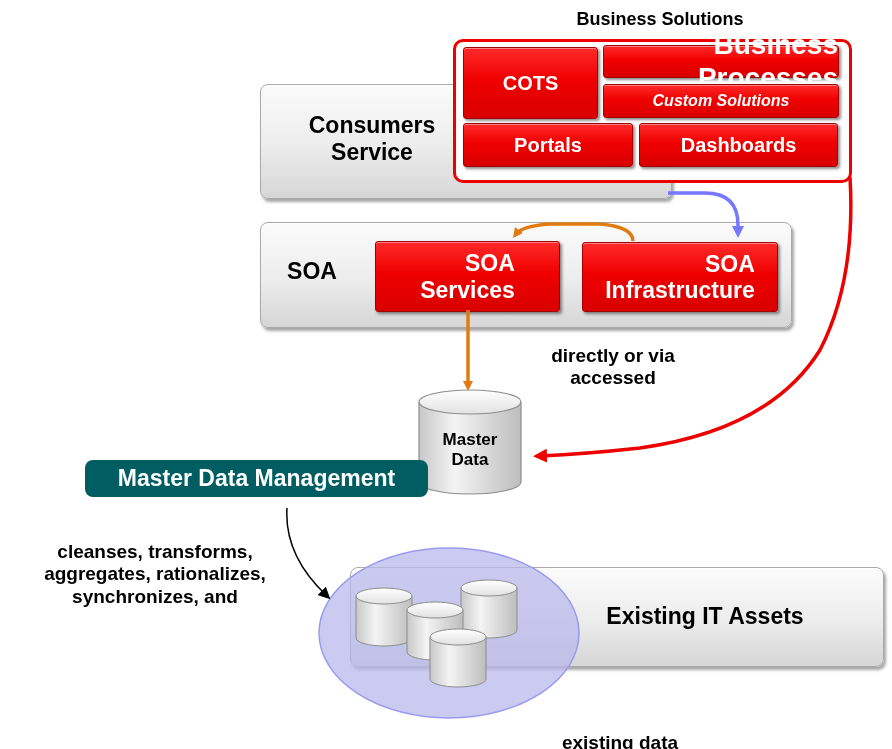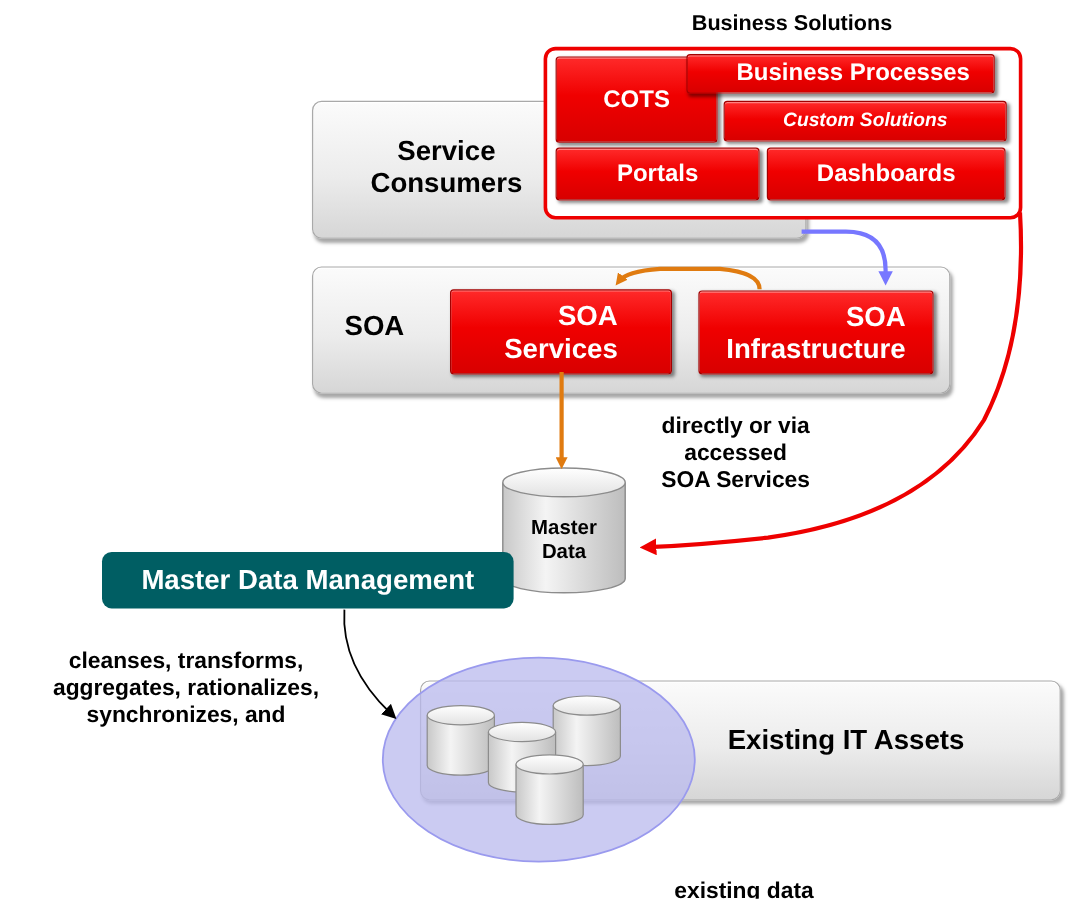--- a/index.html
+++ b/index.html
@@ -57,7 +57,7 @@
     <div>COTS</div>
   </div>
 </div>
-<div class="red-btn" style="left:572px; top:45px; width:234px; height:31px; font-size:20px;padding-left:21px;">Business Processes</div>
+<div class="red-btn" style="left:603px; top:45px; width:234px; height:31px; font-size:28px;">Business Processes</div>
 <div class="red-btn" style="left:603px; top:84px; width:234px; height:32px; font-size:16px;font-style:italic;">Custom Solutions</div>
 <div class="red-btn" style="left:463px; top:123px; width:168px; height:42px; font-size:20px;">Portals</div>
 <div class="red-btn" style="left:639px; top:123px; width:197px; height:42px; font-size:20px;">Dashboards</div>

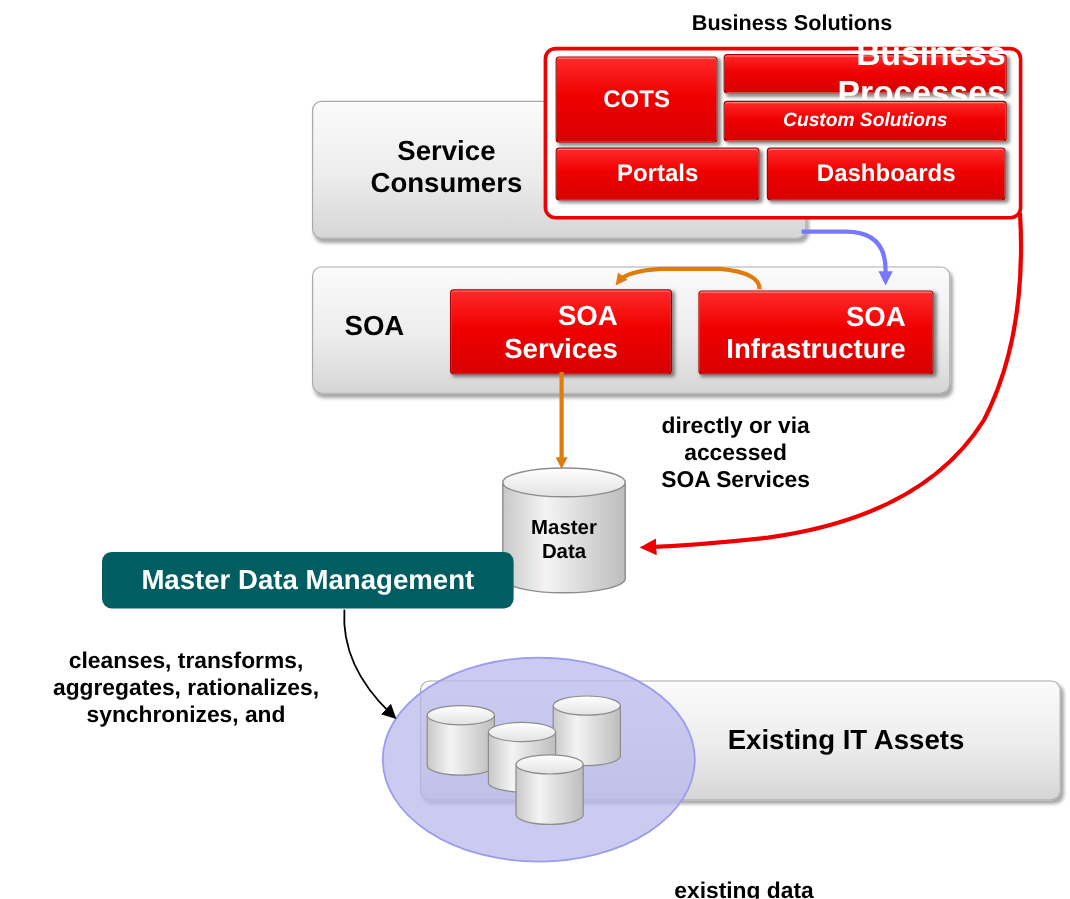--- a/index.html
+++ b/index.html
@@ -28,8 +28,8 @@
 
 <div class="gray-box" style="left:260px; top:84px; width:410px; height:113px;"></div>
 <div class="label" style="left:292px; top:112px; width:160px; font-size:23px;">
+  <div>Consumers</div>
   <div>Service</div>
-  <div>Consumers</div>
 </div>
 
 <div class="gray-box" style="left:260px; top:222px; width:530px; height:104px;"></div>

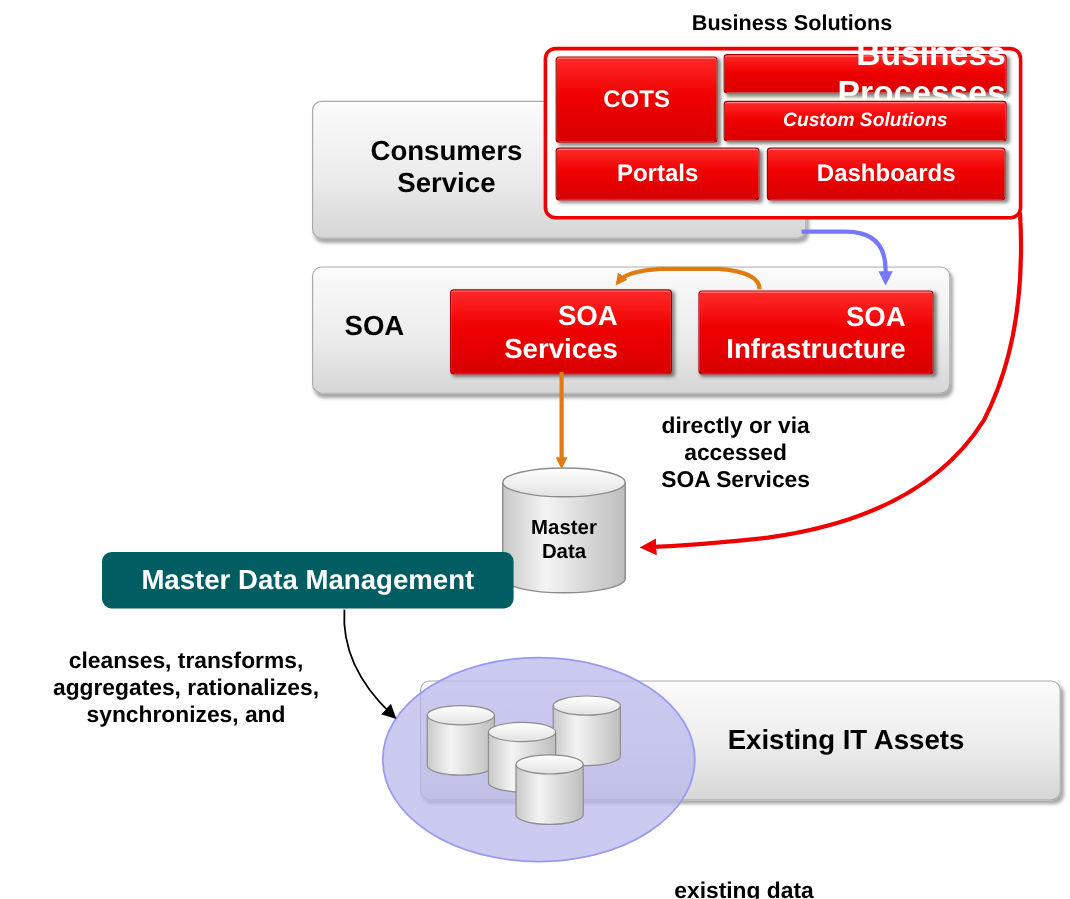--- a/index.html
+++ b/index.html
@@ -65,7 +65,6 @@
 <div class="label" style="left:528px; top:345px; width:170px; font-size:19px;">
   <div>directly or via</div>
   <div>accessed</div>
-  <div>SOA Services</div>
 </div>
 
 <div class="label" style="left:20px; top:541px; width:270px; font-size:19px;">

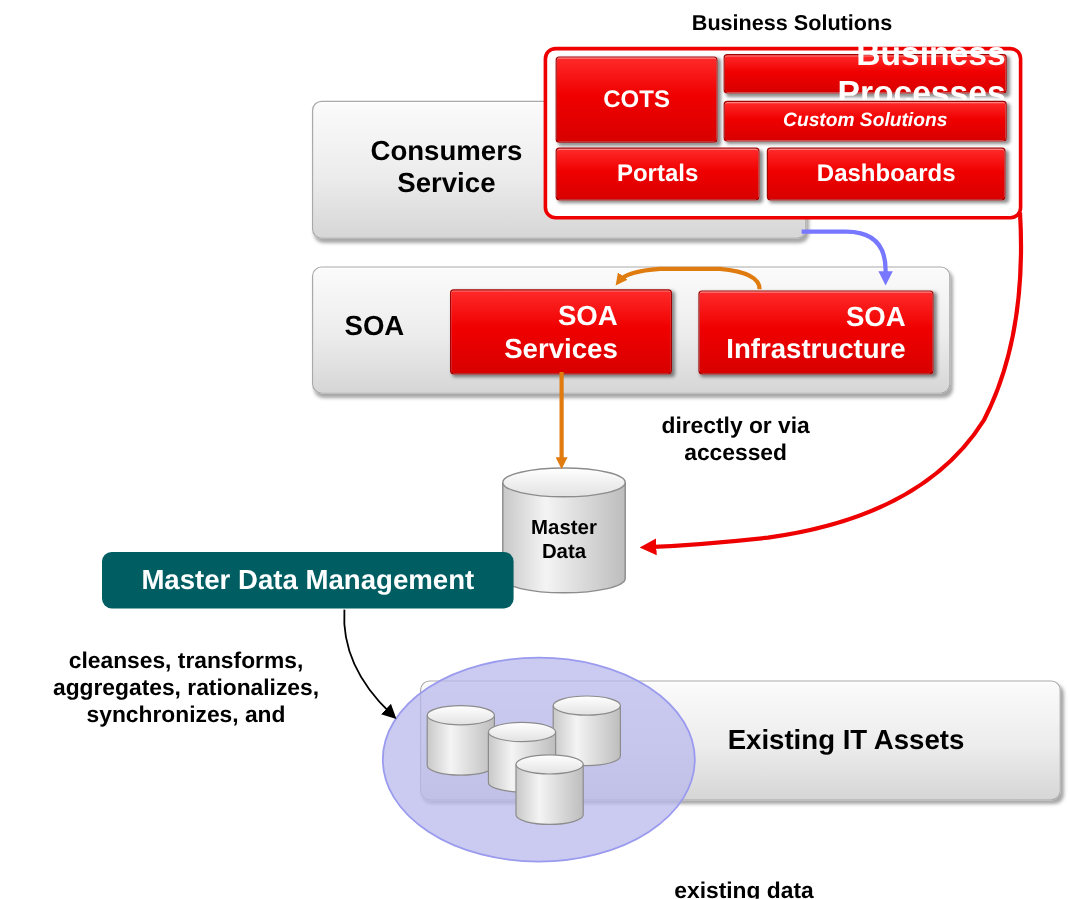--- a/index.html
+++ b/index.html
@@ -143,7 +143,7 @@
   <div>Data</div>
 </div>
 
-<div class="abs" style="left:85px; top:460px; width:343px; height:47px; background:#005e63; border-radius:8px;
+<div class="abs" style="left:85px; top:460px; width:343px; height:37px; background:#005e63; border-radius:8px;
             color:#fff; font-size:23px; display:flex; align-items:center; justify-content:center;">Master Data Management</div>
 
 </body></html>

